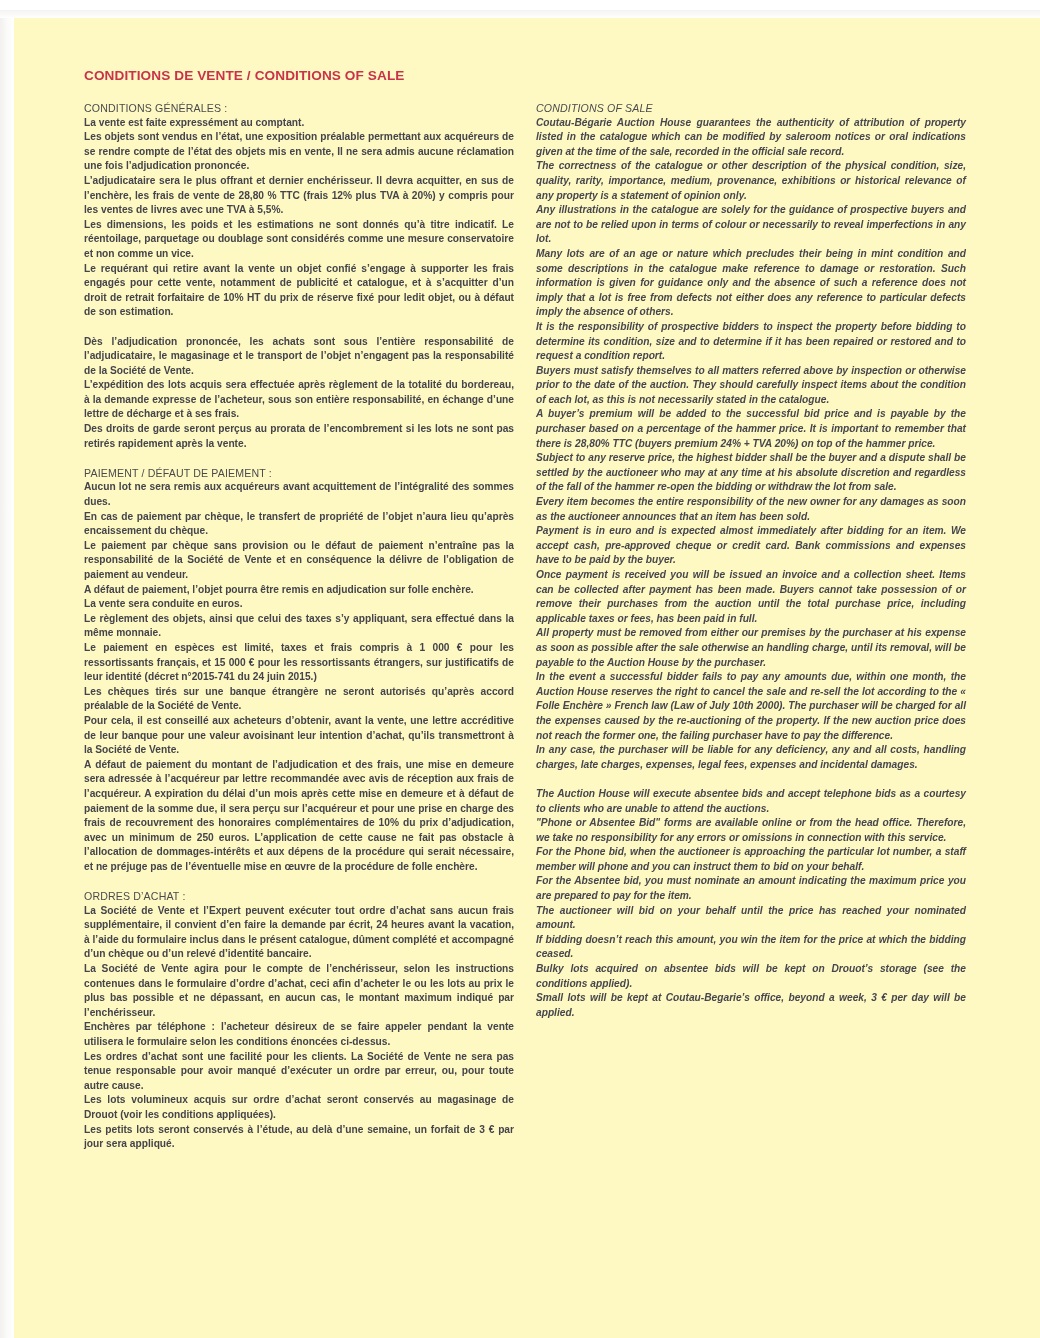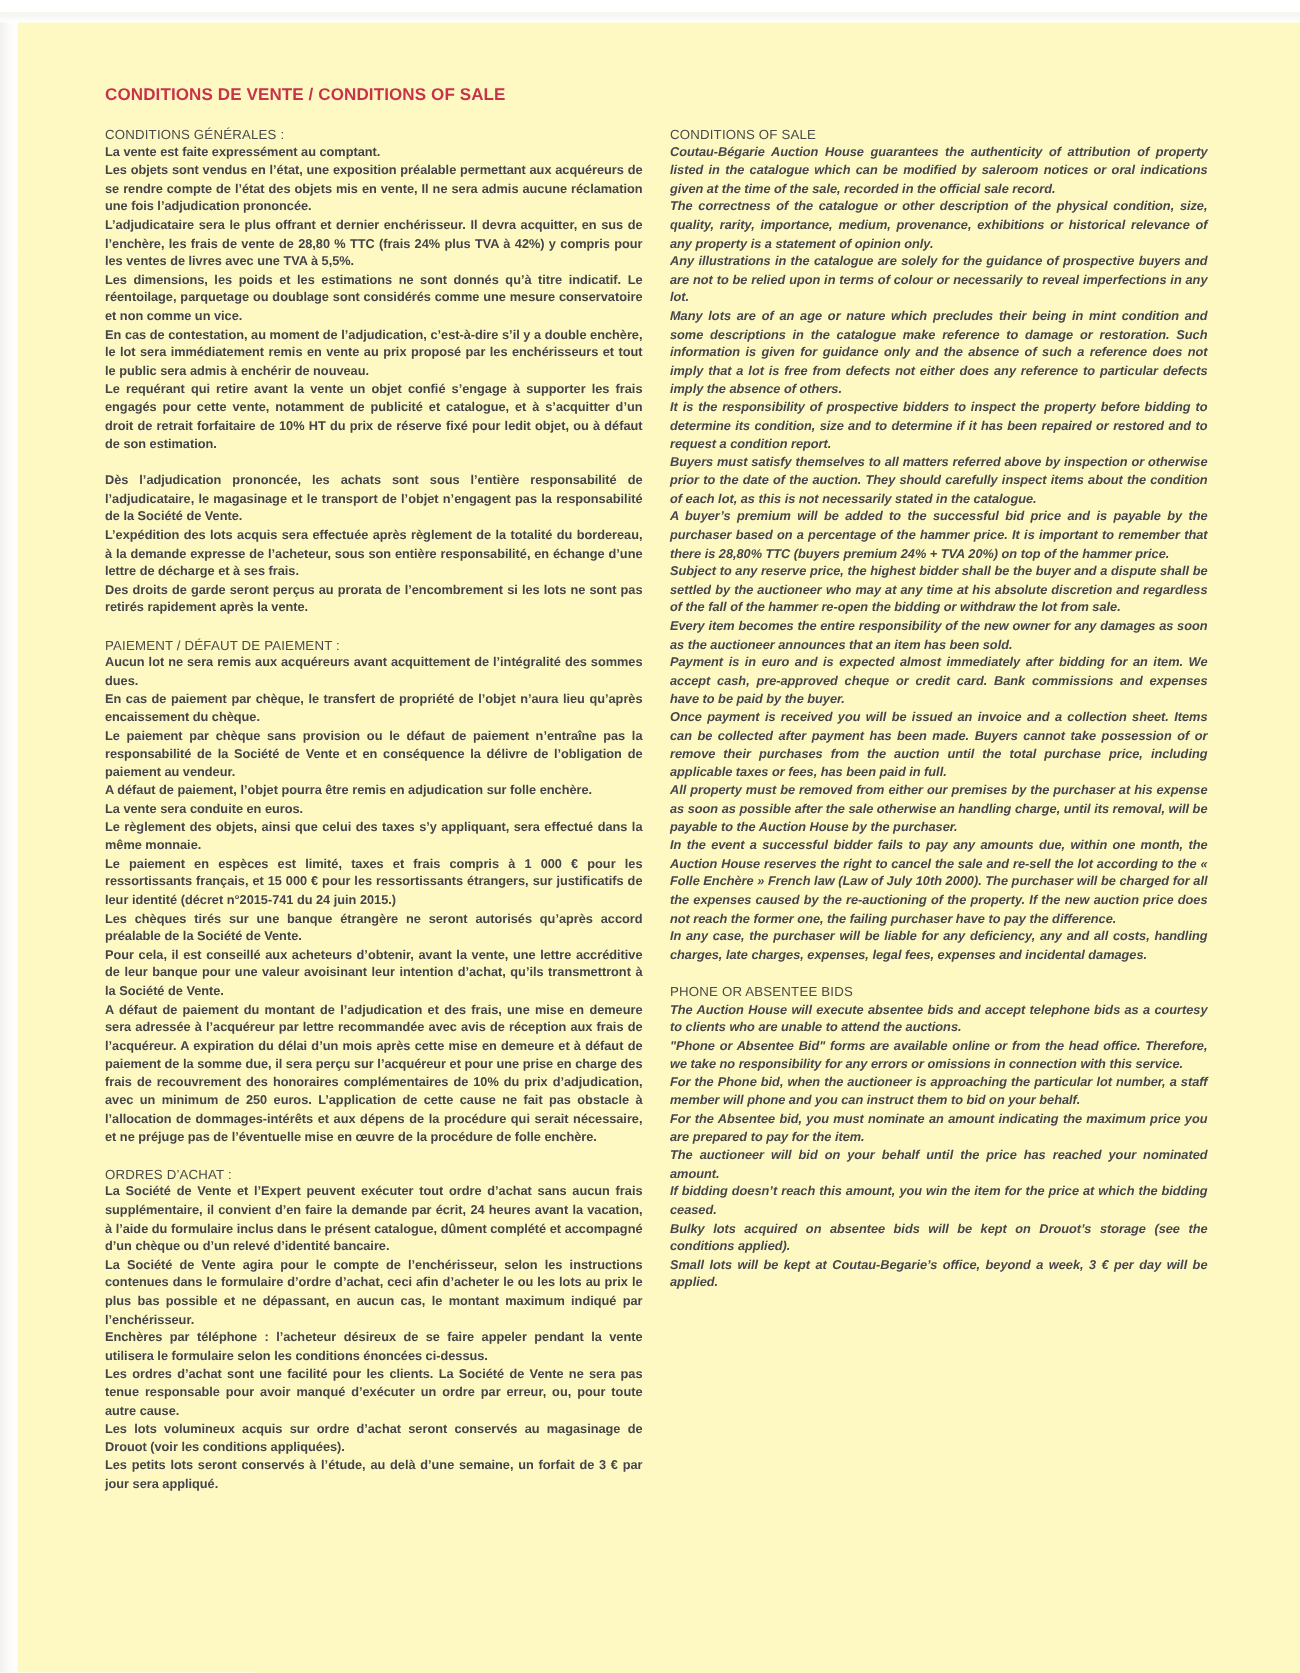--- a/index.html
+++ b/index.html
@@ -81,6 +81,7 @@
     white-space: nowrap;
   }
   .col-right .sec-head {
+    font-style: italic;
   }
 
   p.para {

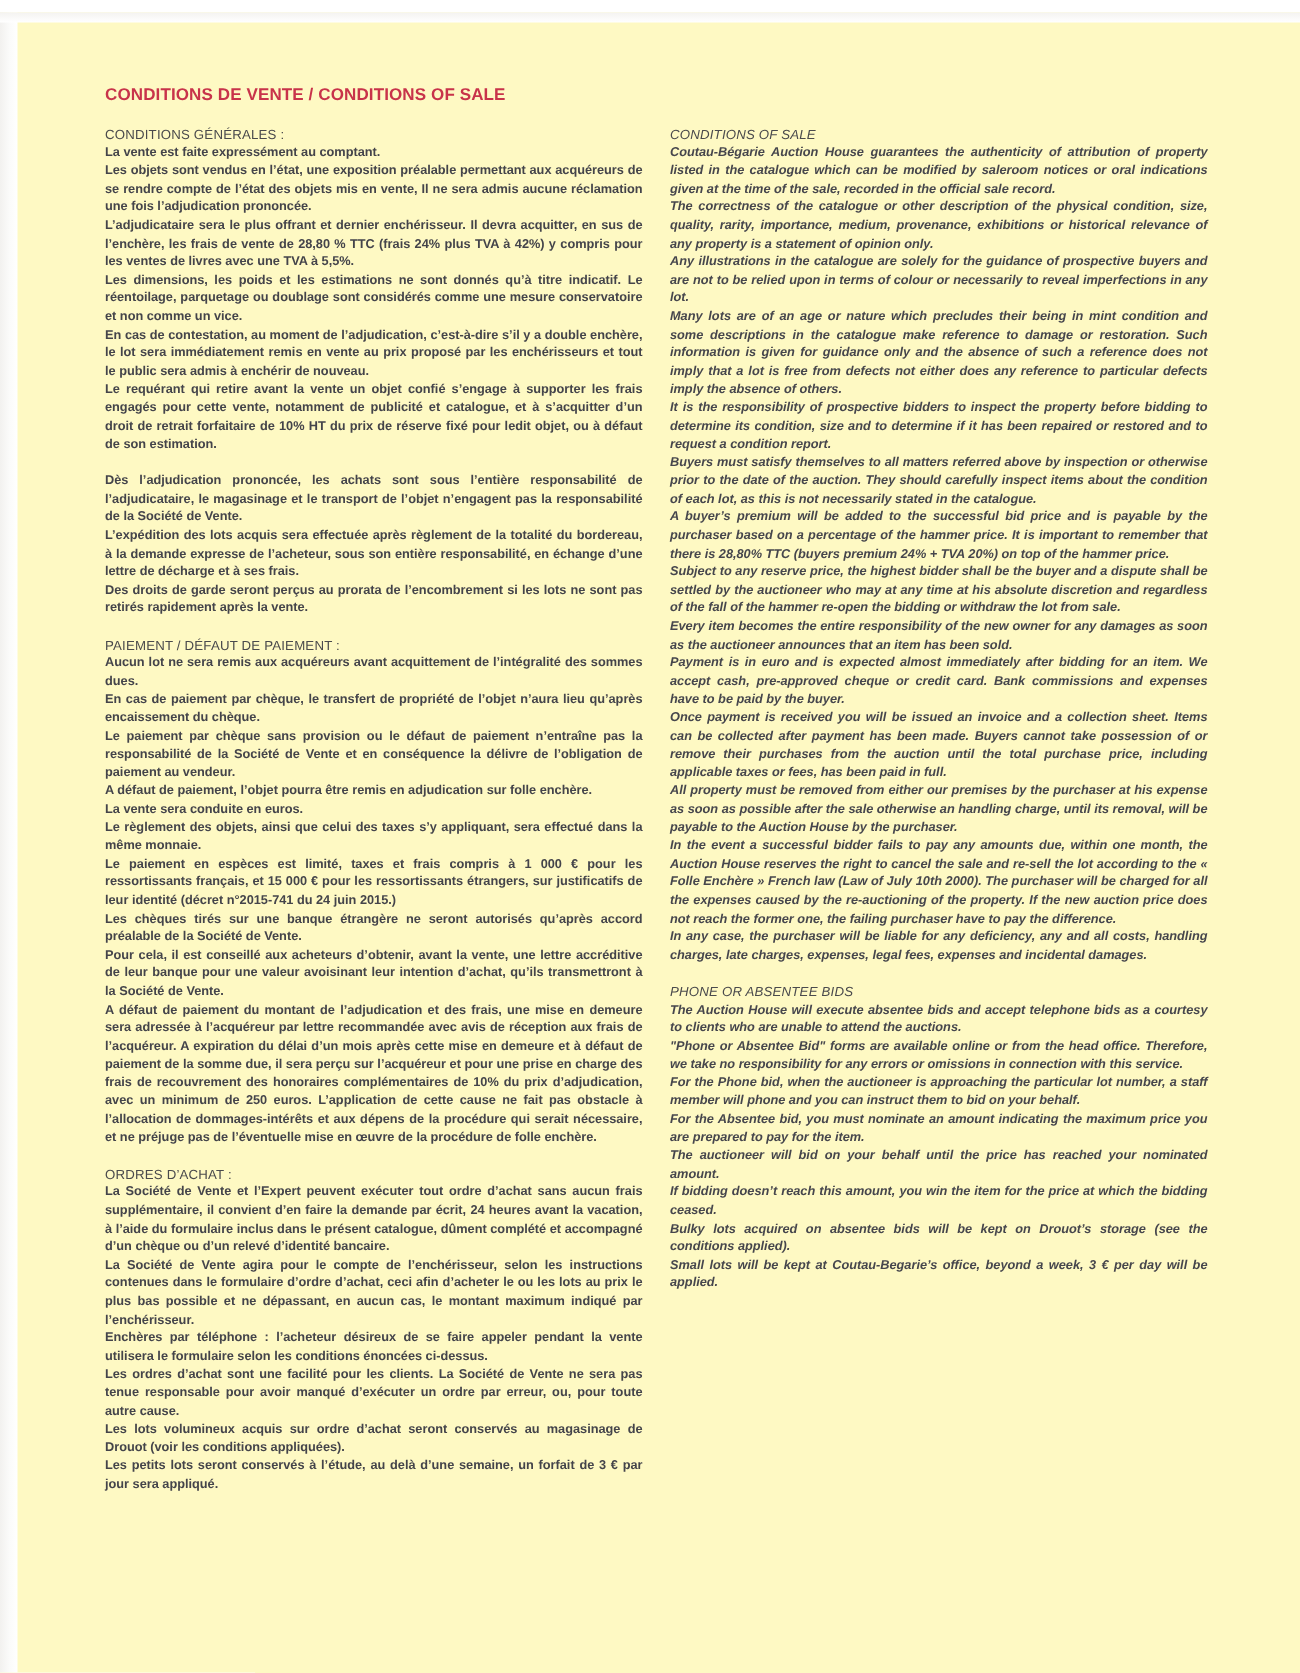--- a/index.html
+++ b/index.html
@@ -122,7 +122,7 @@
         <div class="sec-head">CONDITIONS GÉNÉRALES :</div>
         <p class="para">La vente est faite expressément au comptant.</p>
         <p class="para">Les objets sont vendus en l’état, une exposition préalable permettant aux acquéreurs de se rendre compte de l’état des objets mis en vente, Il ne sera admis aucune réclamation une fois l’adjudication prononcée.</p>
-        <p class="para">L’adjudicataire sera le plus offrant et dernier enchérisseur. Il devra acquitter, en sus de l’enchère, les frais de vente de 28,80 % TTC (frais 24% plus TVA à 42%) y compris pour les ventes de livres avec une TVA à 5,5%.</p>
+        <p class="para">L’adjudicataire sera le plus offrant et dernier enchérisseur. Il devra acquitter, en sus de l’enchère, les frais de vente de 28,80 % TTC (frais 12% plus TVA à 20%) y compris pour les ventes de livres avec une TVA à 5,5%.</p>
         <p class="para">Les dimensions, les poids et les estimations ne sont donnés qu’à titre indicatif. Le réentoilage, parquetage ou doublage sont considérés comme une mesure conservatoire et non comme un vice.</p>
         <p class="para">En cas de contestation, au moment de l’adjudication, c’est-à-dire s’il y a double enchère, le lot sera immédiatement remis en vente au prix proposé par les enchérisseurs et tout le public sera admis à enchérir de nouveau.</p>
         <p class="para">Le requérant qui retire avant la vente un objet confié s’engage à supporter les frais engagés pour cette vente, notamment de publicité et catalogue, et à s’acquitter d’un droit de retrait forfaitaire de 10% HT du prix de réserve fixé pour ledit objet, ou à défaut de son estimation.</p>

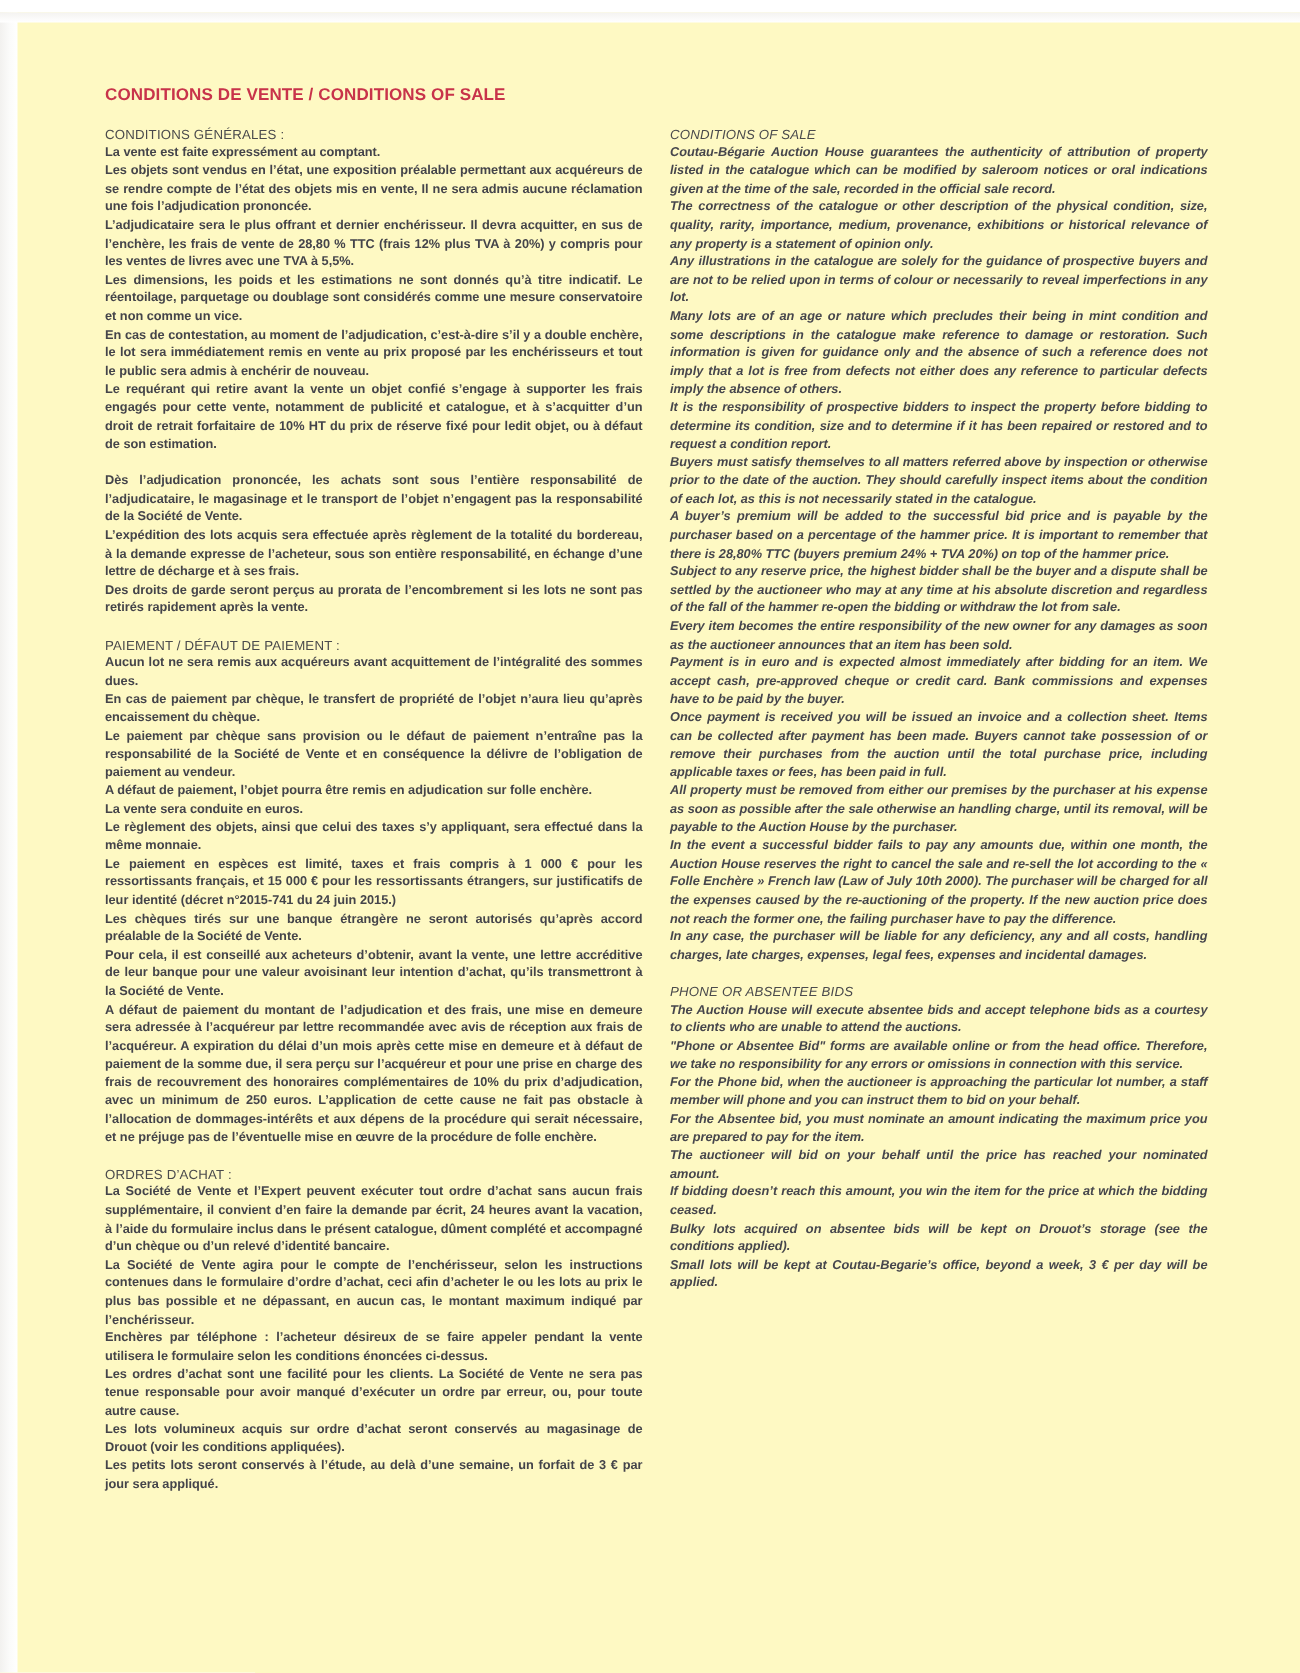--- a/index.html
+++ b/index.html
@@ -124,7 +124,6 @@
         <p class="para">Les objets sont vendus en l’état, une exposition préalable permettant aux acquéreurs de se rendre compte de l’état des objets mis en vente, Il ne sera admis aucune réclamation une fois l’adjudication prononcée.</p>
         <p class="para">L’adjudicataire sera le plus offrant et dernier enchérisseur. Il devra acquitter, en sus de l’enchère, les frais de vente de 28,80 % TTC (frais 12% plus TVA à 20%) y compris pour les ventes de livres avec une TVA à 5,5%.</p>
         <p class="para">Les dimensions, les poids et les estimations ne sont donnés qu’à titre indicatif. Le réentoilage, parquetage ou doublage sont considérés comme une mesure conservatoire et non comme un vice.</p>
-        <p class="para">En cas de contestation, au moment de l’adjudication, c’est-à-dire s’il y a double enchère, le lot sera immédiatement remis en vente au prix proposé par les enchérisseurs et tout le public sera admis à enchérir de nouveau.</p>
         <p class="para">Le requérant qui retire avant la vente un objet confié s’engage à supporter les frais engagés pour cette vente, notamment de publicité et catalogue, et à s’acquitter d’un droit de retrait forfaitaire de 10% HT du prix de réserve fixé pour ledit objet, ou à défaut de son estimation.</p>
         <div class="spacer"></div>
         <p class="para">Dès l’adjudication prononcée, les achats sont sous l’entière responsabilité de l’adjudicataire, le magasinage et le transport de l’objet n’engagent pas la responsabilité de la Société de Vente.</p>

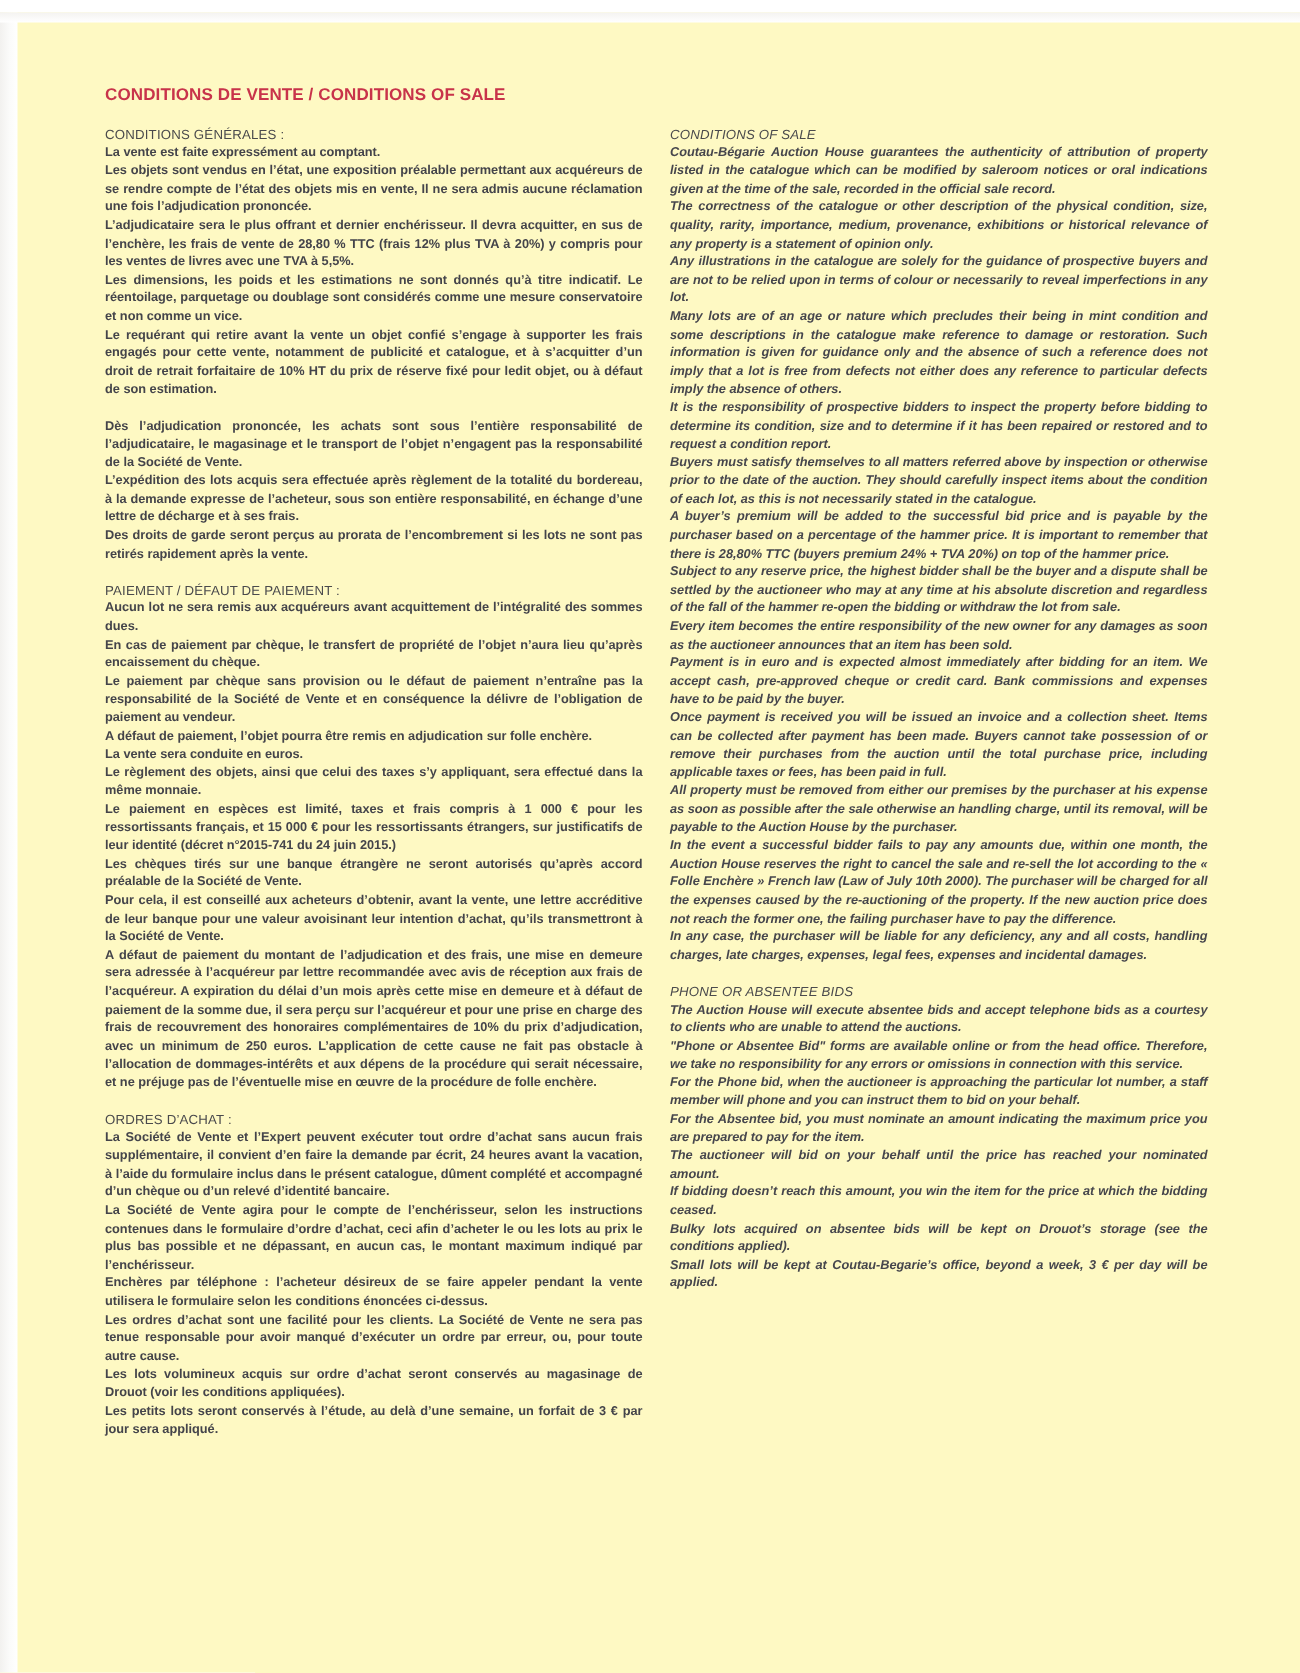--- a/index.html
+++ b/index.html
@@ -167,7 +167,6 @@
         <p class="para">In the event a successful bidder fails to pay any amounts due, within one month, the Auction House reserves the right to cancel the sale and re-sell the lot according to the « Folle Enchère » French law (Law of July 10th 2000). The purchaser will be charged for all the expenses caused by the re-auctioning of the property. If the new auction price does not reach the former one, the failing purchaser have to pay the difference.</p>
         <p class="para">In any case, the purchaser will be liable for any deficiency, any and all costs, handling charges, late charges, expenses, legal fees, expenses and incidental damages.</p>
         <div class="spacer"></div>
-        <div class="sec-head">PHONE OR ABSENTEE BIDS</div>
         <p class="para">The Auction House will execute absentee bids and accept telephone bids as a courtesy to clients who are unable to attend the auctions.</p>
         <p class="para">"Phone or Absentee Bid" forms are available online or from the head office. Therefore, we take no responsibility for any errors or omissions in connection with this service.</p>
         <p class="para">For the Phone bid, when the auctioneer is approaching the particular lot number, a staff member will phone and you can instruct them to bid on your behalf.</p>

